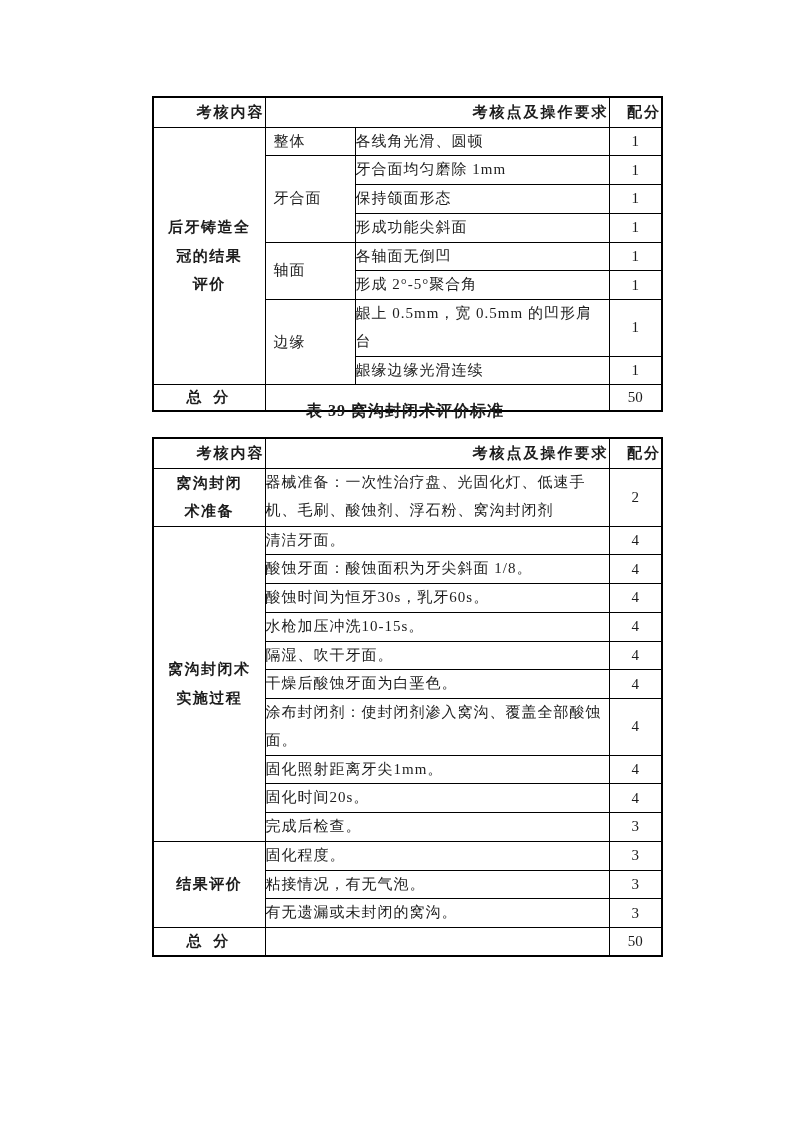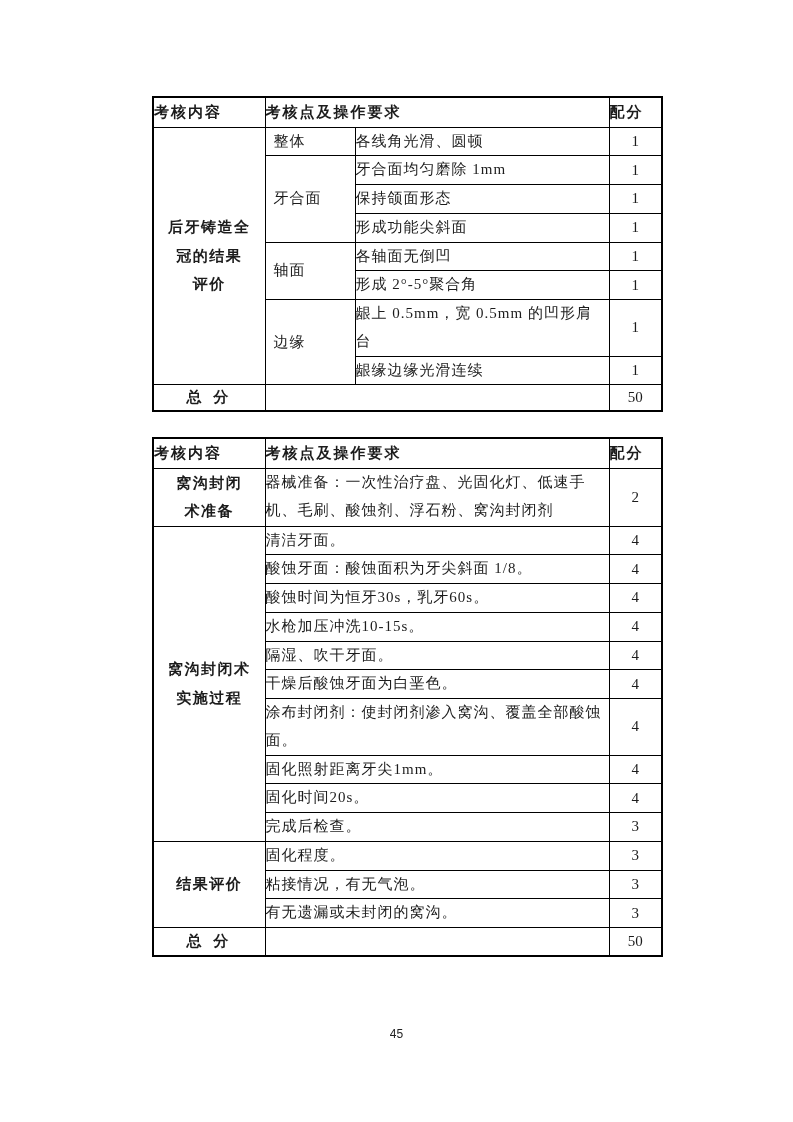--- a/index.html
+++ b/index.html
@@ -28,7 +28,7 @@
   }
   th.hdr {
     font-weight: bold;
-    text-align: left;
+    text-align: right;
     letter-spacing: 2px;
     margin-top: 21px;
   }

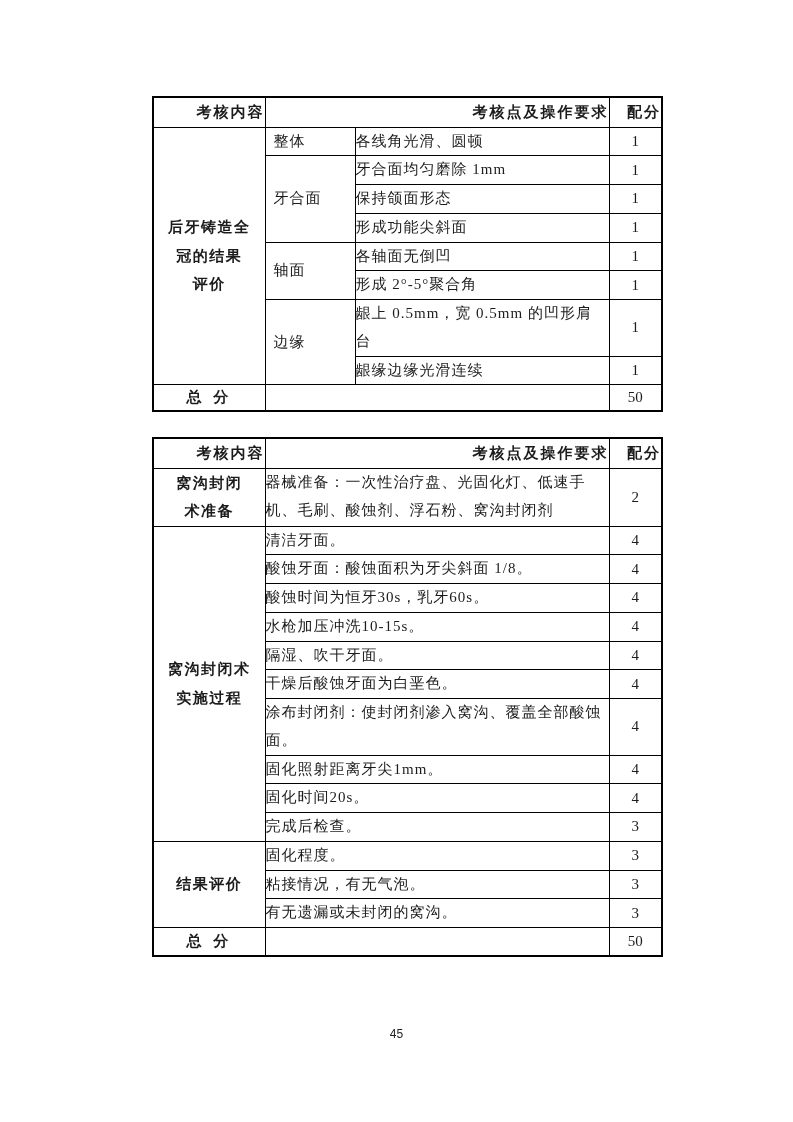--- a/index.html
+++ b/index.html
@@ -156,6 +156,7 @@
       </table>
   </div>
 
+  <div id="table2-title">表 39 窝沟封闭术评价标准</div>
 
   <div id="table2-wrap">
     <table class="t2">

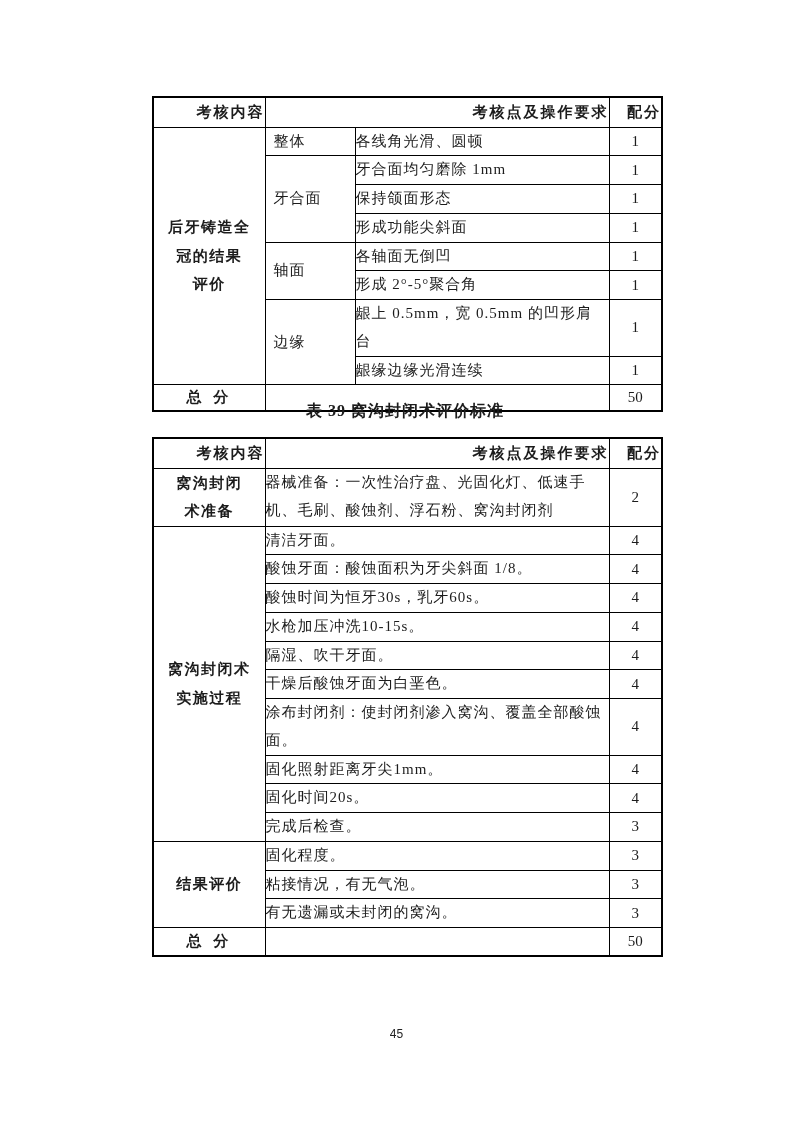--- a/index.html
+++ b/index.html
@@ -241,7 +241,6 @@
       </table>
   </div>
 
-  <div id="page-number">45</div>
 
 </div>
 

